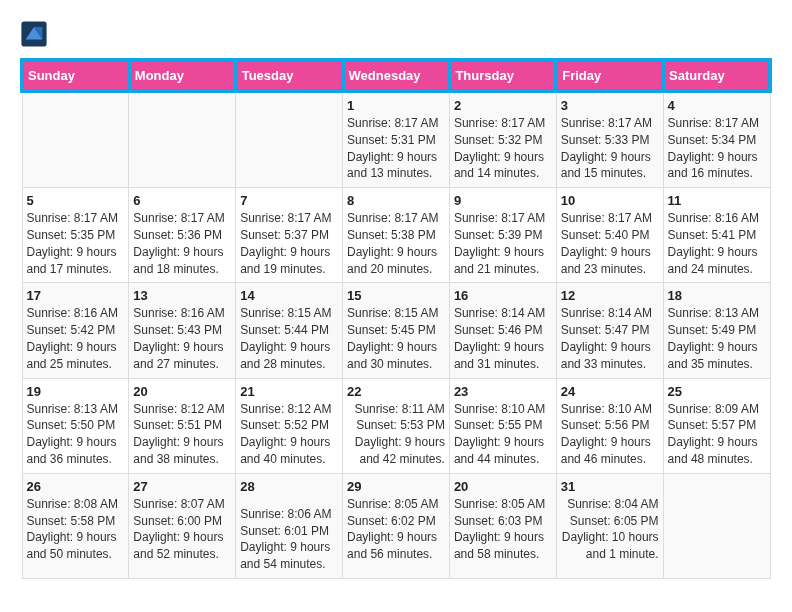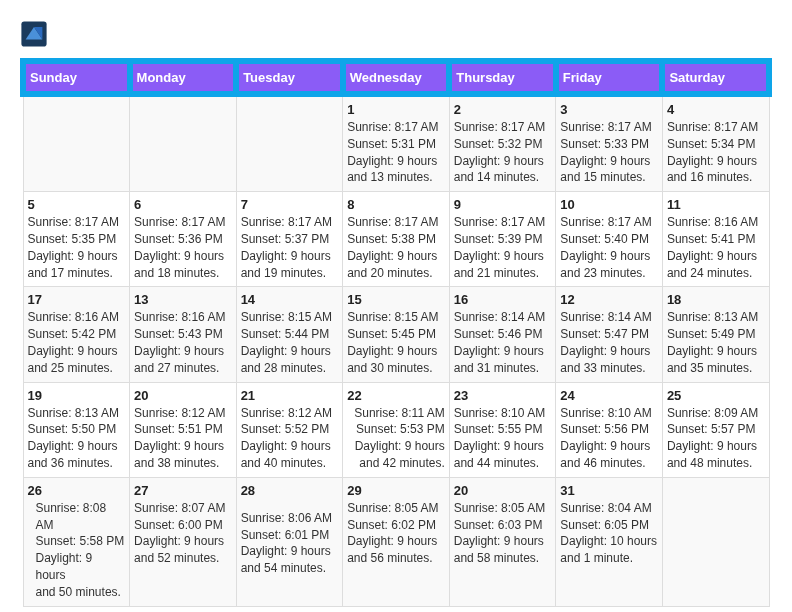--- a/index.html
+++ b/index.html
@@ -43,13 +43,13 @@
       table-layout: fixed;
     }
     thead tr th {
-      background-color: #8b5cf6;
+      background-color: #ec4899;
       color: #fff;
       padding: 6px 4px;
       font-size: 13px;
       font-weight: bold;
       text-align: left;
-      border: 6px solid #0ea5e9;
+      border: 4px solid #0ea5e9;
     }
     tbody tr {
       border-bottom: 1px solid #ccc;

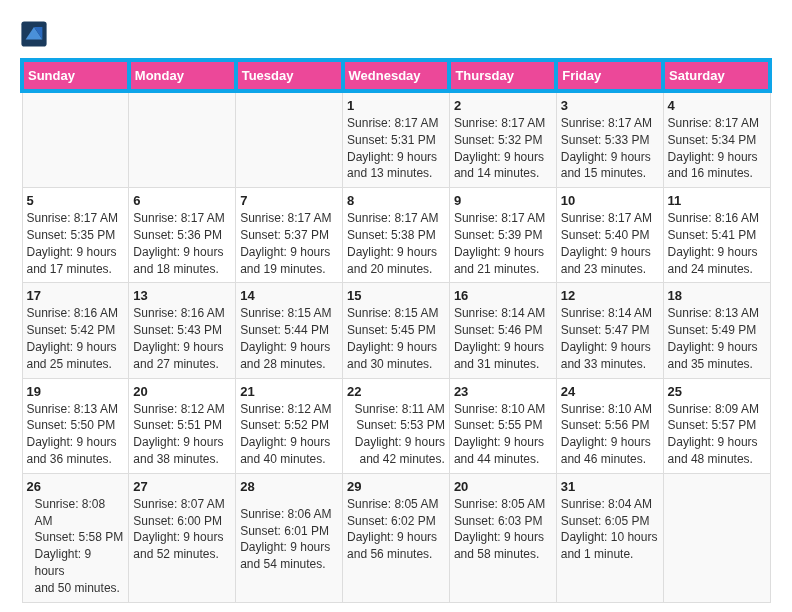--- a/index.html
+++ b/index.html
@@ -303,7 +303,7 @@
       <tr>
         <td>
           <span class="day-number">26</span>
-          <div class="day-info" style="white-space: pre-line; margin-left: 8px;">Sunrise: 8:08 AM
+          <div class="day-info" style="white-space: pre-line;">Sunrise: 8:08 AM
 Sunset: 5:58 PM
 Daylight: 9 hours
 and 50 minutes.</div>

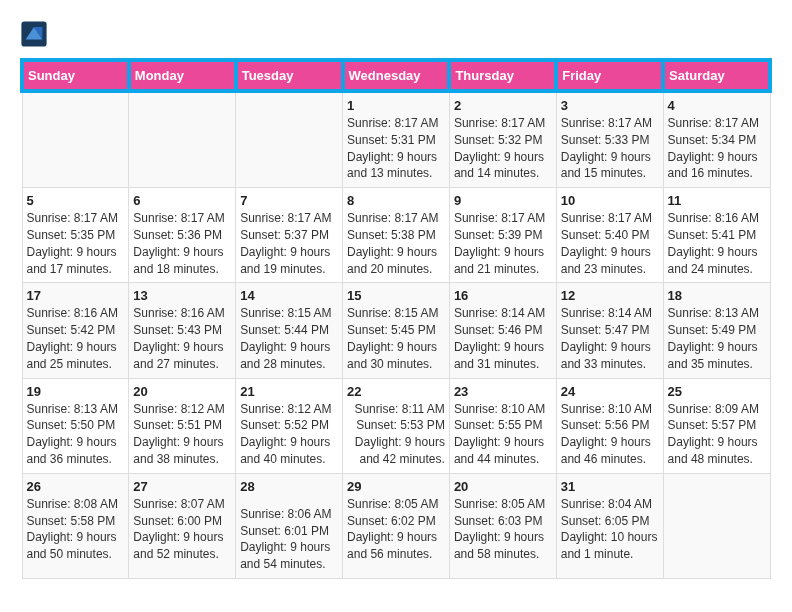--- a/index.html
+++ b/index.html
@@ -338,7 +338,7 @@
         </td>
         <td>
           <span class="day-number">31</span>
-          <div class="day-info" style="white-space: pre-line;">Sunrise: 8:04 AM
+          <div class="day-info" style="white-space: pre-line; text-align: right;">Sunrise: 8:04 AM
 Sunset: 6:05 PM
 Daylight: 10 hours
 and 1 minute.</div>

